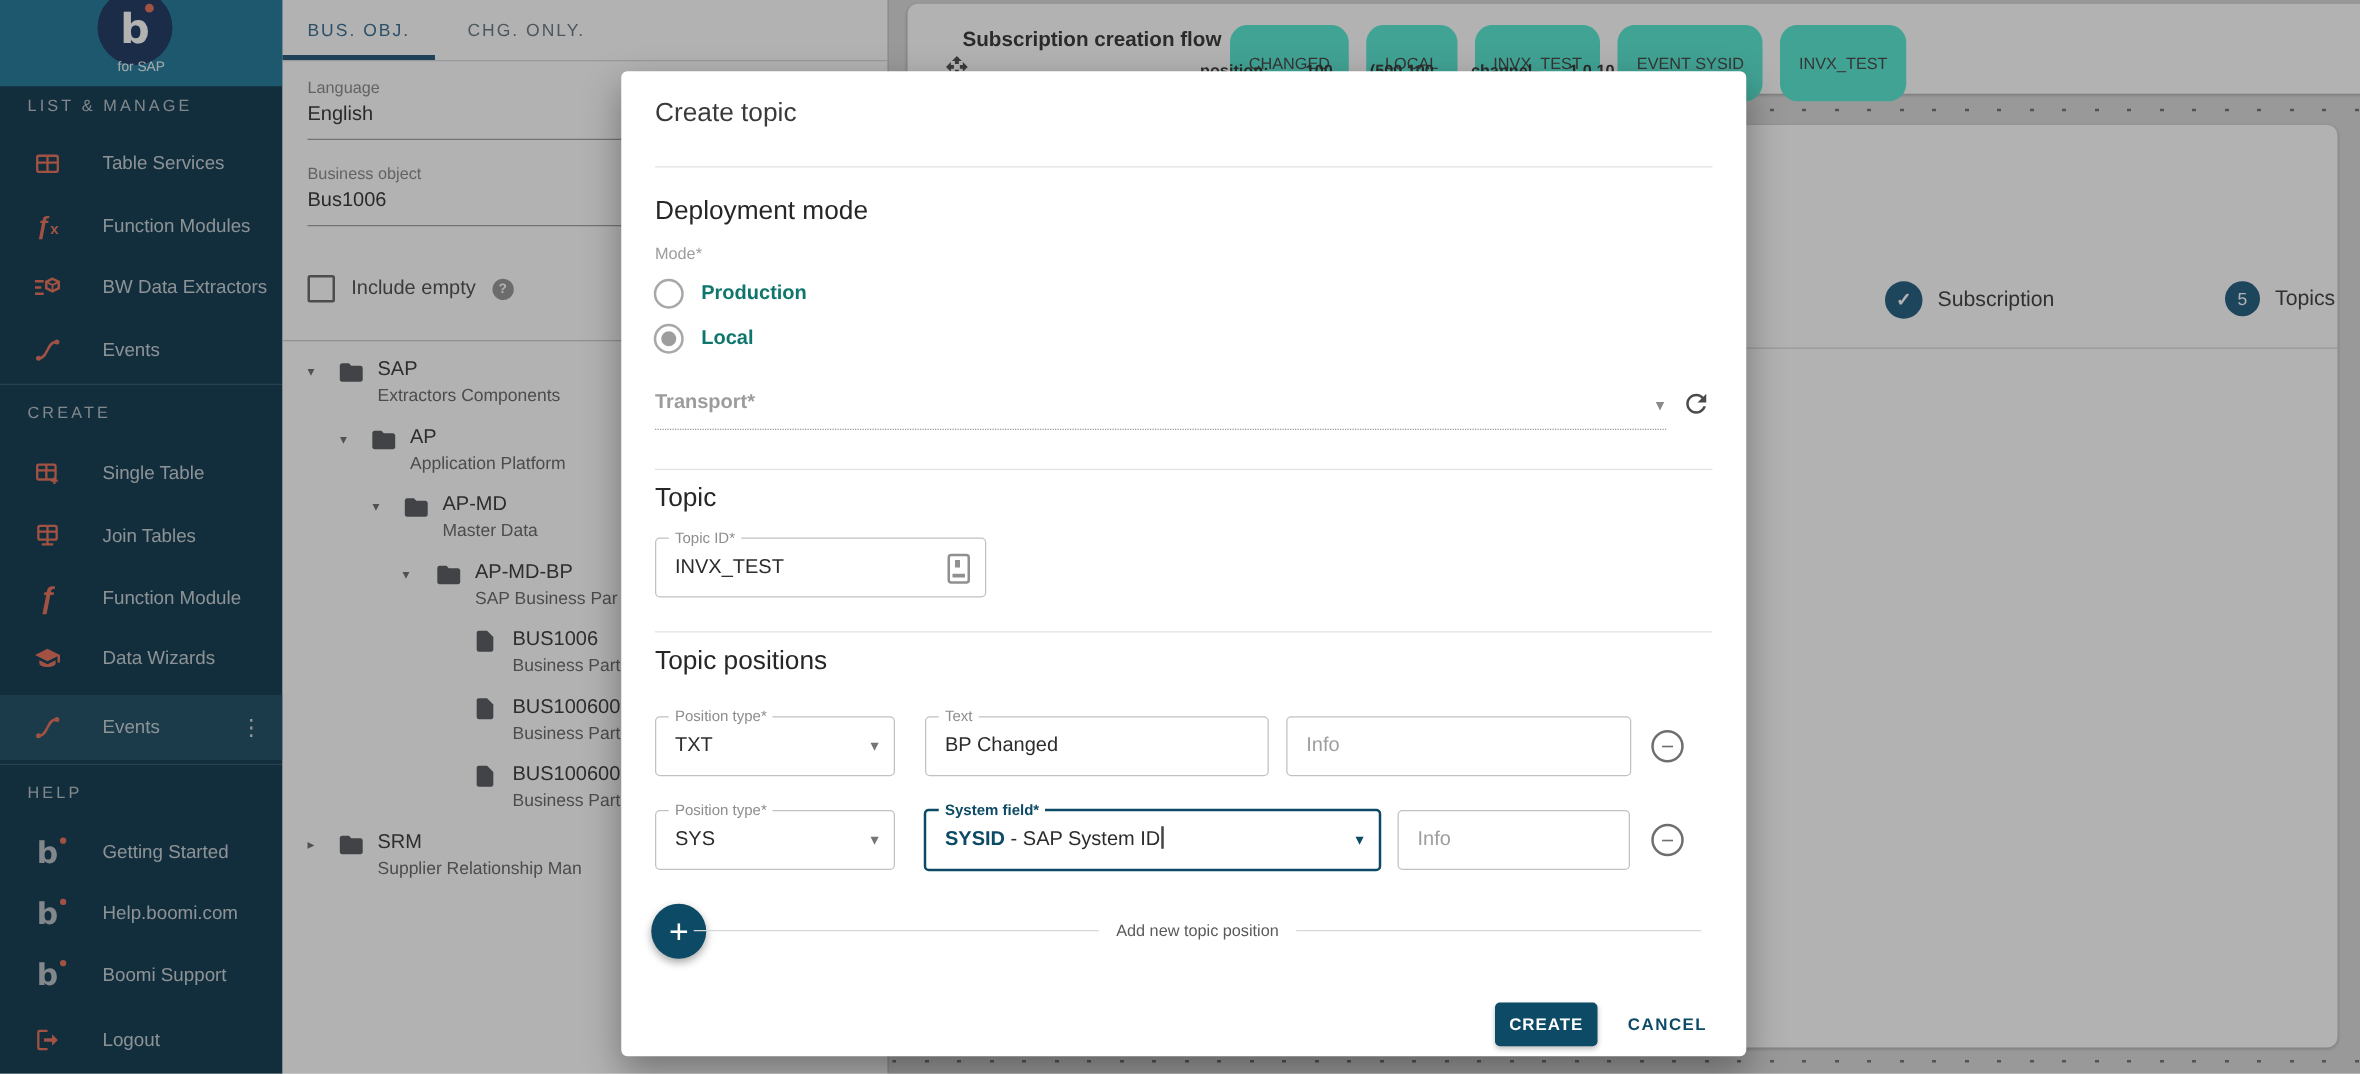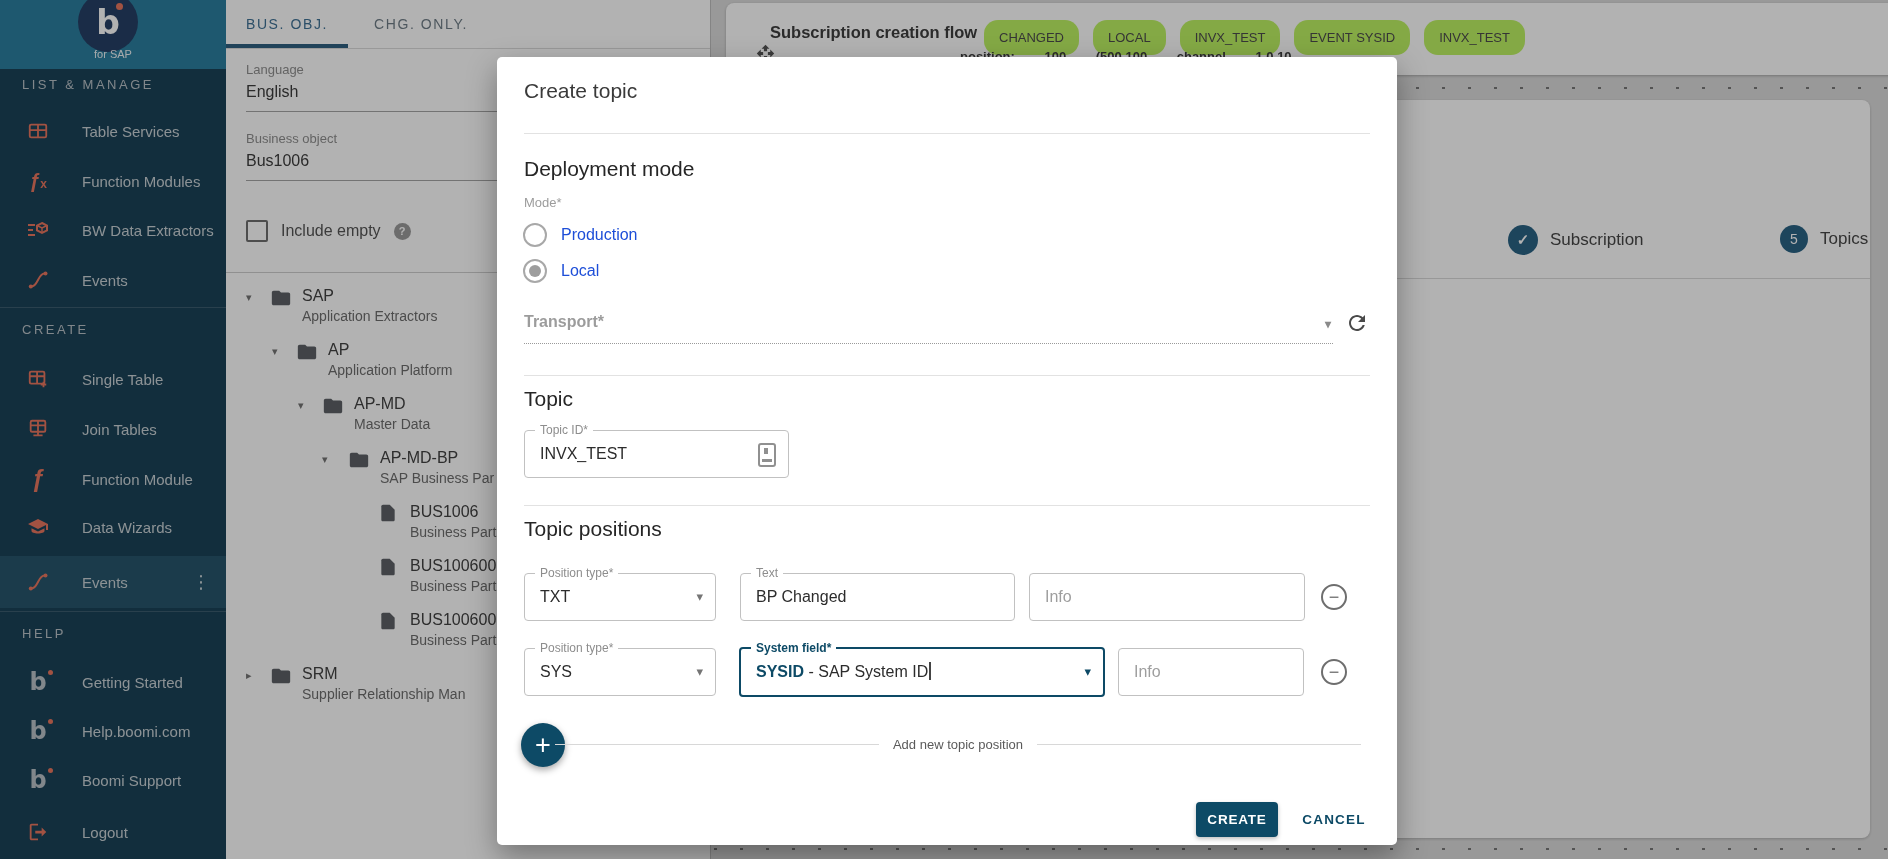--- a/index.html
+++ b/index.html
@@ -59,8 +59,8 @@
     border-radius:8px;box-shadow:0 1px 3px rgba(0,0,0,.25);}
   .fc-title{position:absolute;left:44px;top:20px;font-size:16.5px;font-weight:700;color:#3e3e3e;white-space:nowrap;}
   .chips{position:absolute;left:258px;top:17px;display:flex;gap:14px;}
-  .chip{height:27px;border-radius:14px;background:#bef264;color:#4d4d4d;font-size:13px;
-    display:flex;align-items:center;padding:4px 15px;white-space:nowrap;}
+  .chip{height:27px;border-radius:14px;background:#5eead4;color:#4d4d4d;font-size:13px;
+    display:flex;align-items:center;padding:17px 15px;white-space:nowrap;}
   .fc-move{position:absolute;left:30px;top:41px;}
   .fc-meta{position:absolute;left:234px;top:46px;font-size:13px;font-weight:700;color:#3e3e3e;
     word-spacing:26px;white-space:nowrap;}

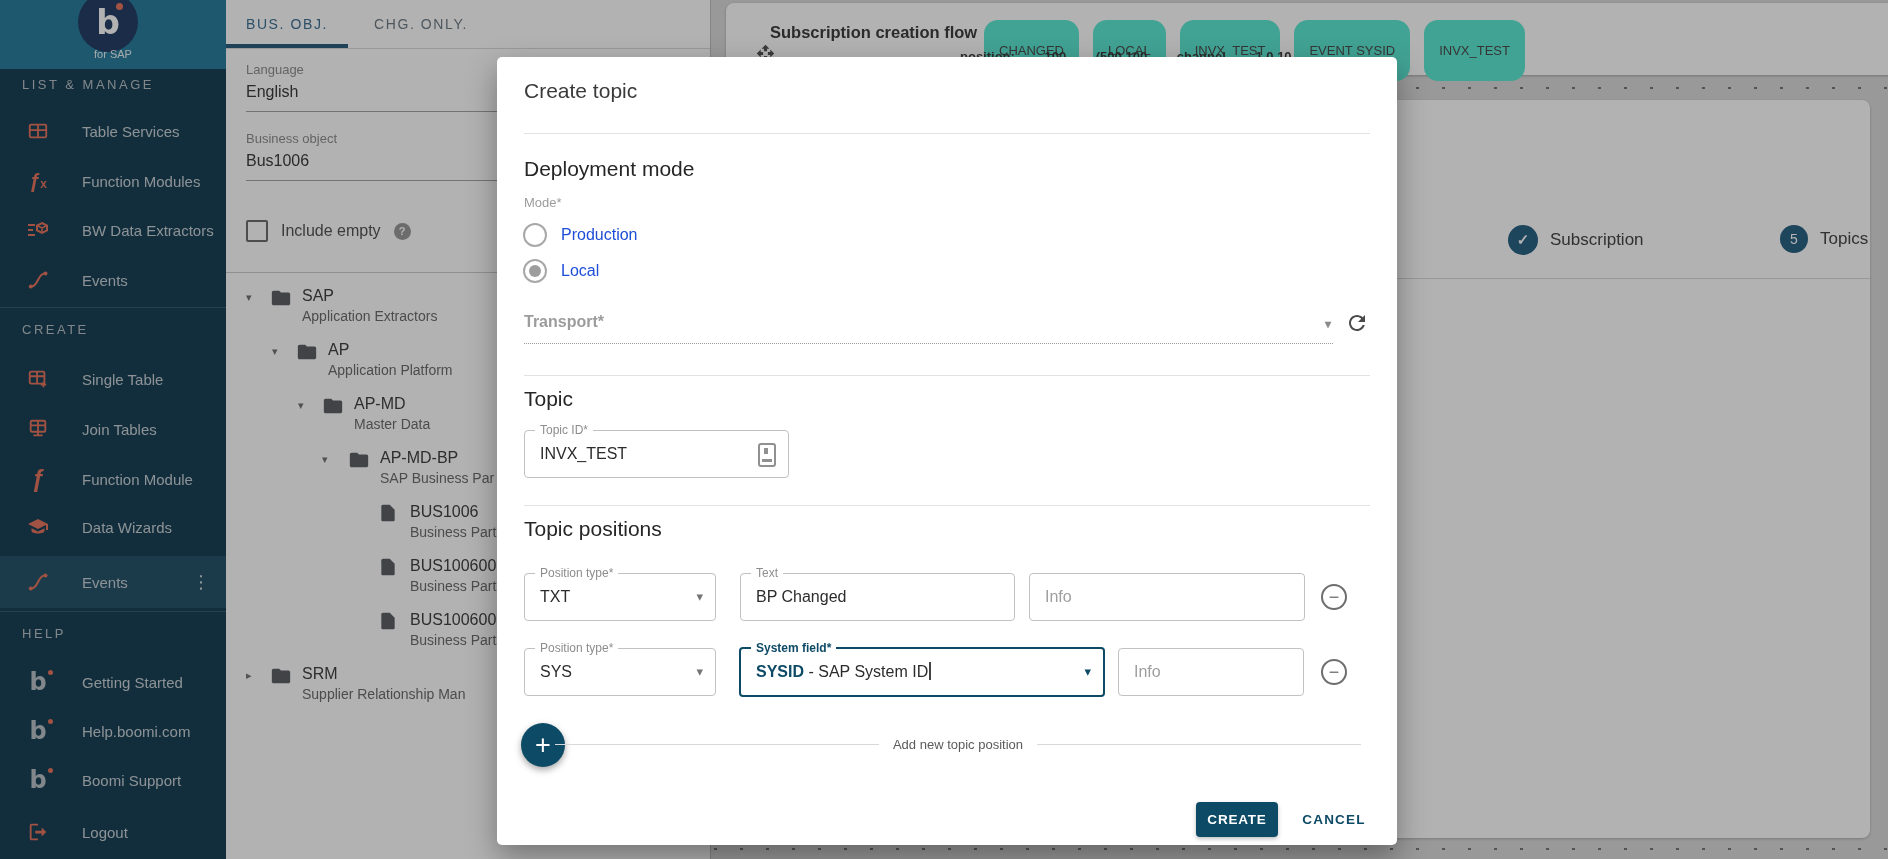--- a/index.html
+++ b/index.html
@@ -87,7 +87,7 @@
   .radio{position:absolute;left:26px;display:flex;align-items:center;gap:14px;cursor:pointer;}
   .rdo{width:20px;height:20px;border:2px solid #a8a8a8;border-radius:50%;position:relative;}
   .rdo.sel::after{content:"";position:absolute;left:4px;top:4px;width:12px;height:12px;border-radius:50%;background:#9d9d9d;}
-  .r-lbl{font-size:16px;color:#1d4ed8;}
+  .r-lbl{font-size:16px;color:#0f766e;font-weight:bold;}
   .transport{position:absolute;left:27px;top:248px;width:809px;height:38px;
     border-bottom:1px dotted #9a9a9a;cursor:pointer;font-weight:bold;}
   .tr-lbl{position:absolute;left:0;top:8px;font-size:16px;color:#9c9c9c;}

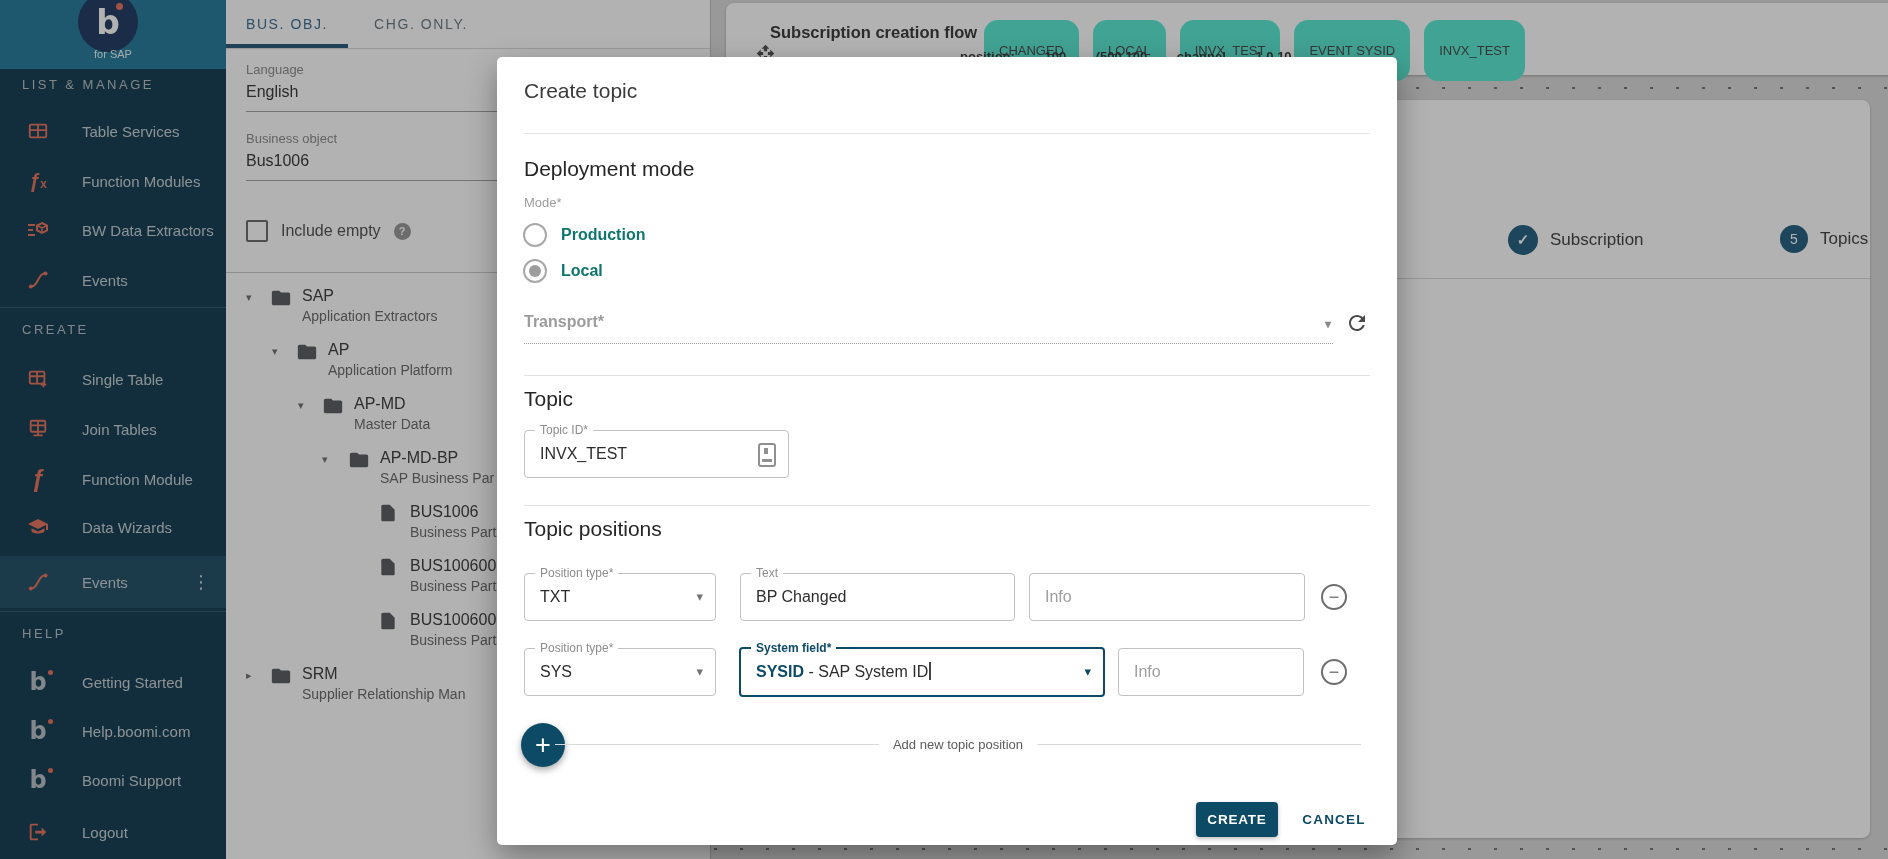--- a/index.html
+++ b/index.html
@@ -287,7 +287,7 @@
           </svg></span>
       <div class="t-text" style="left:76px">
           <div class="t1">SAP</div>
-          <div class="t2">Application Extractors</div>
+          <div class="t2">Extractors Components</div>
         </div>
     </div>
     <div class="tree-row" style="top:336px">

